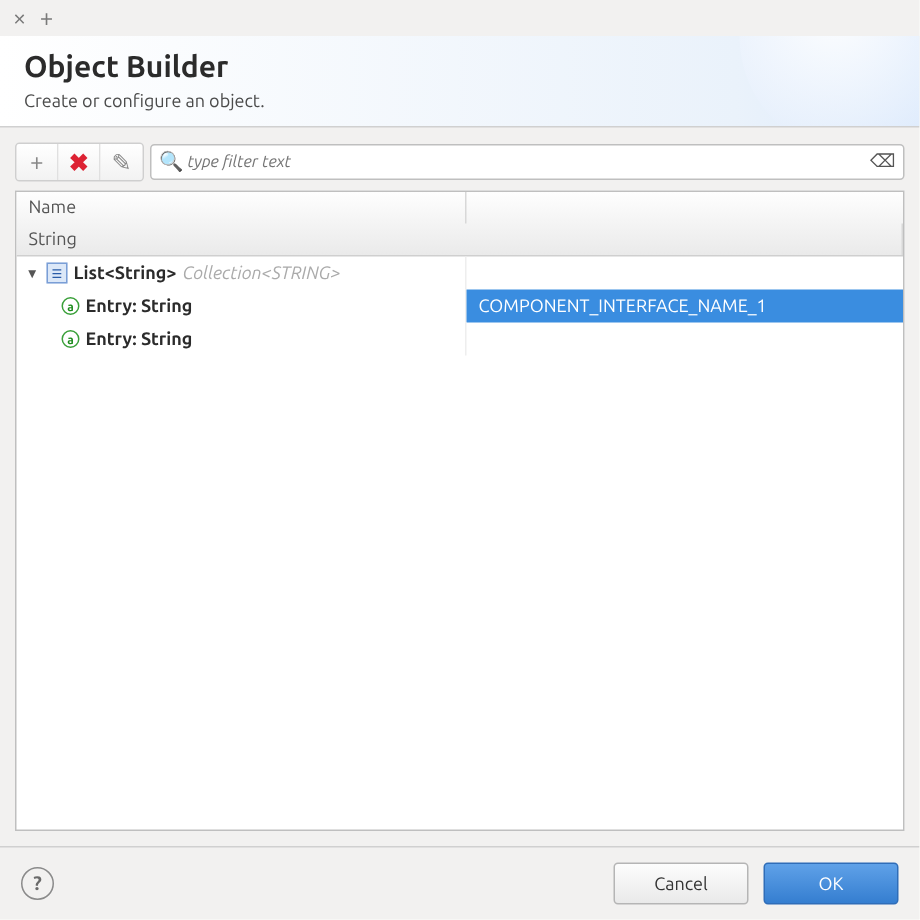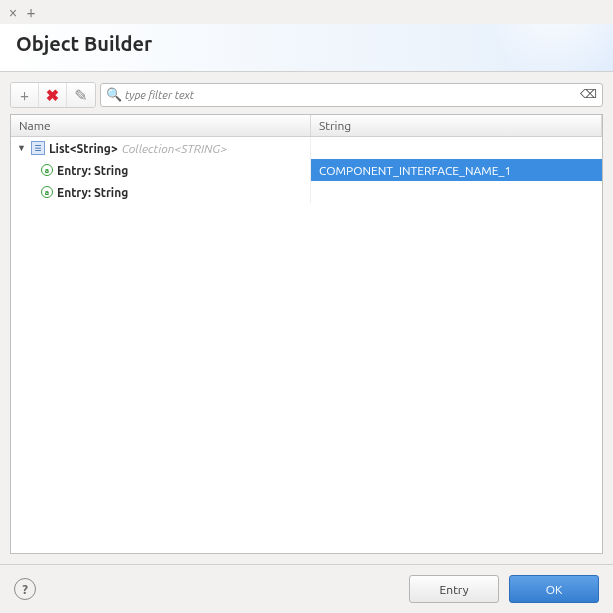--- a/index.html
+++ b/index.html
@@ -54,6 +54,7 @@
 
   <div class="header">
     <h1>Object Builder</h1>
+    <p>Create or configure an object.</p>
   </div>
 
   <div class="body">

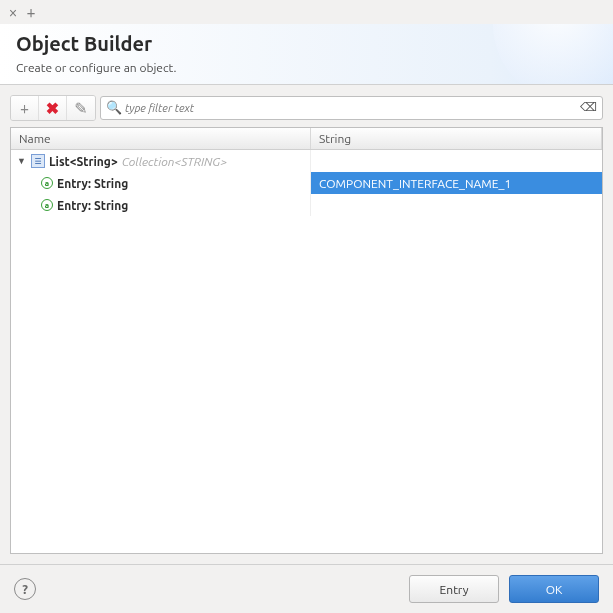--- a/index.html
+++ b/index.html
@@ -23,7 +23,7 @@
 .search-ico { position:absolute; left:6px; top:4px; color:#777; font-size:13px; }
 .clear-ico { position:absolute; right:6px; top:4px; color:#555; font-size:12px; }
 .tree { flex:1; border:1px solid #bfbfbf; background:#fff; font-size:12px; overflow:auto; }
-.thead { display:flex; background:linear-gradient(#fefefe,#eaeaea); border-bottom:1px solid #cfcfcf; }
+.thead { display:flex; background:linear-gradient(#fefefe,#eaeaea); border-bottom:1px solid #cfcfcf;flex-direction:column; }
 .th { padding:4px 8px; color:#555; font-size:12px; border-right:1px solid #d8d8d8; }
 .th.name { width:300px; }
 .th.value { flex:1; }

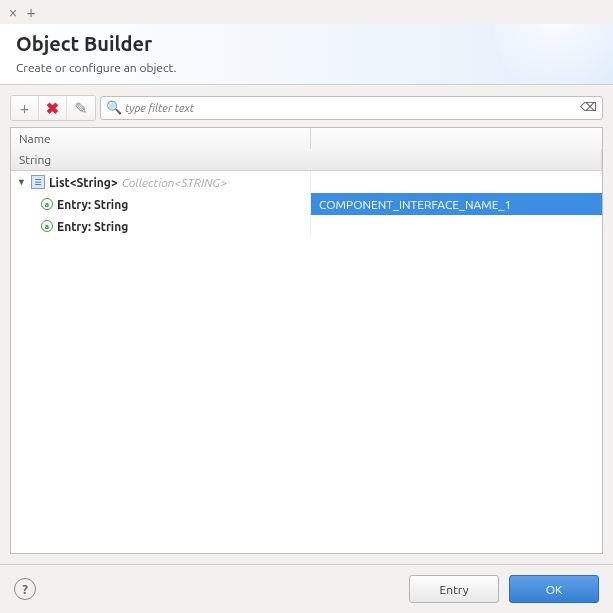--- a/index.html
+++ b/index.html
@@ -115,7 +115,7 @@
   <div class="footer">
     <div class="help">?</div>
     <div class="spacer"></div>
-    <button class="btn">Entry</button>
+    <button class="btn">Cancel</button>
     <button class="btn primary">OK</button>
   </div>
 </div>

